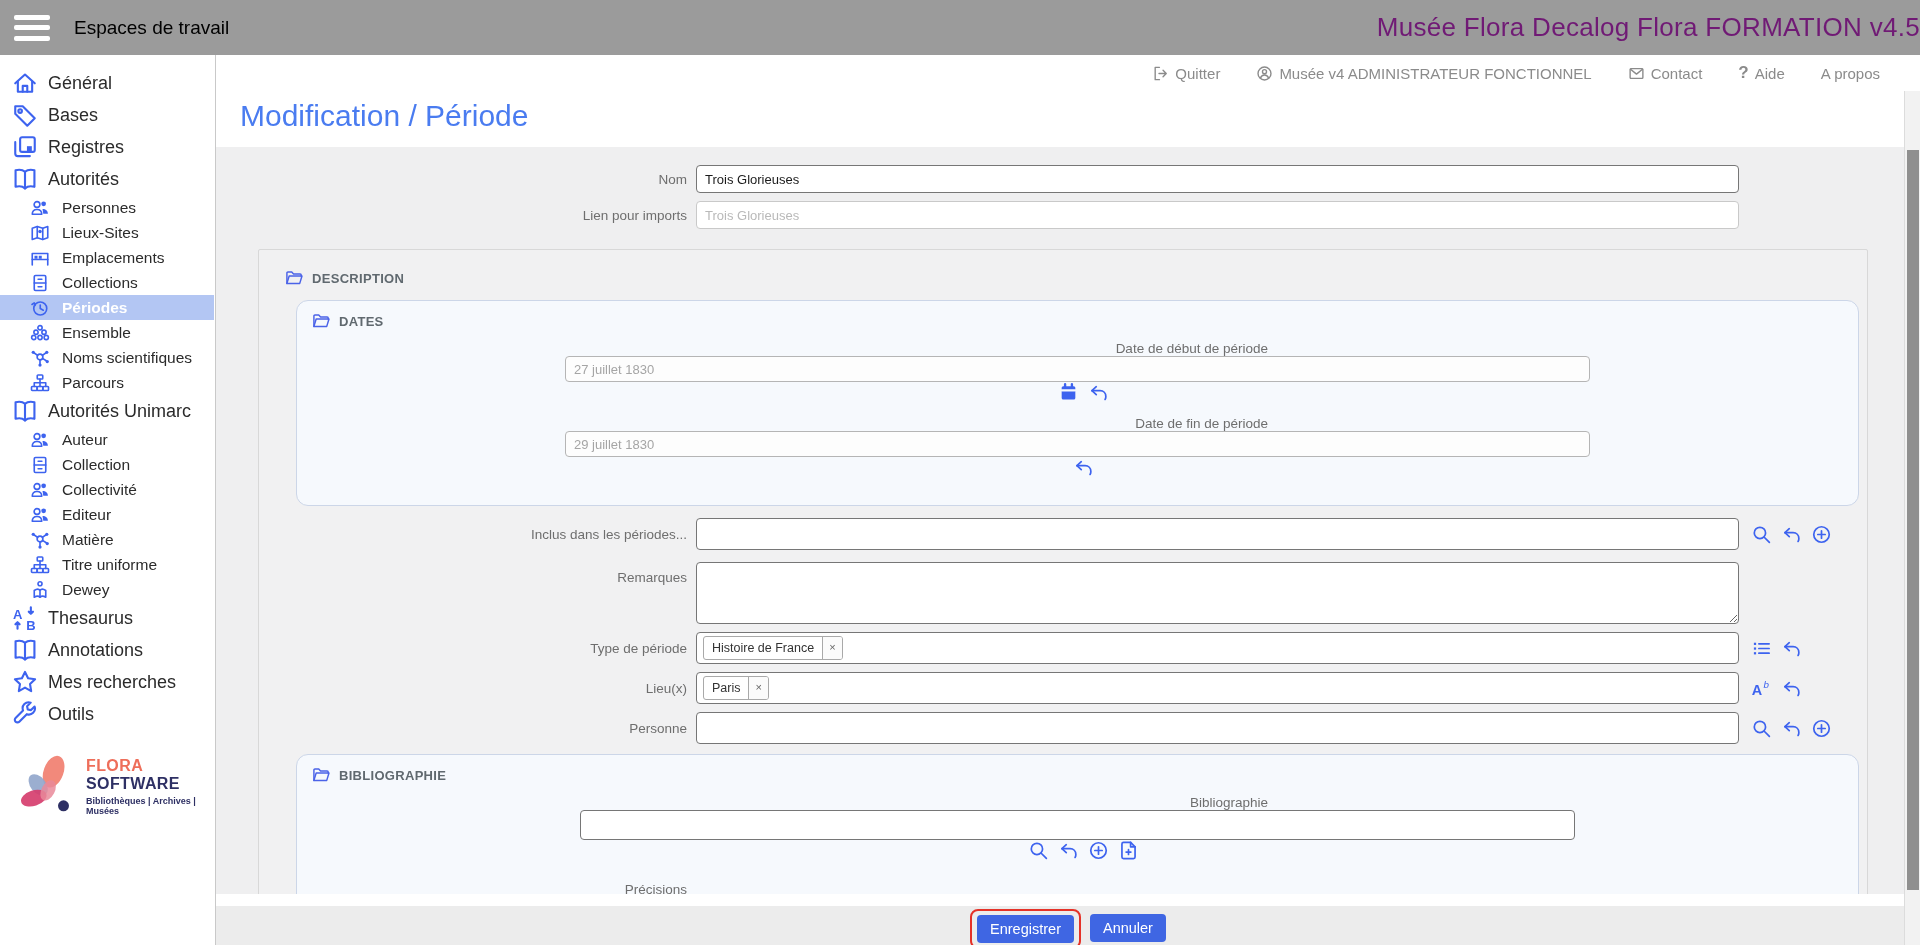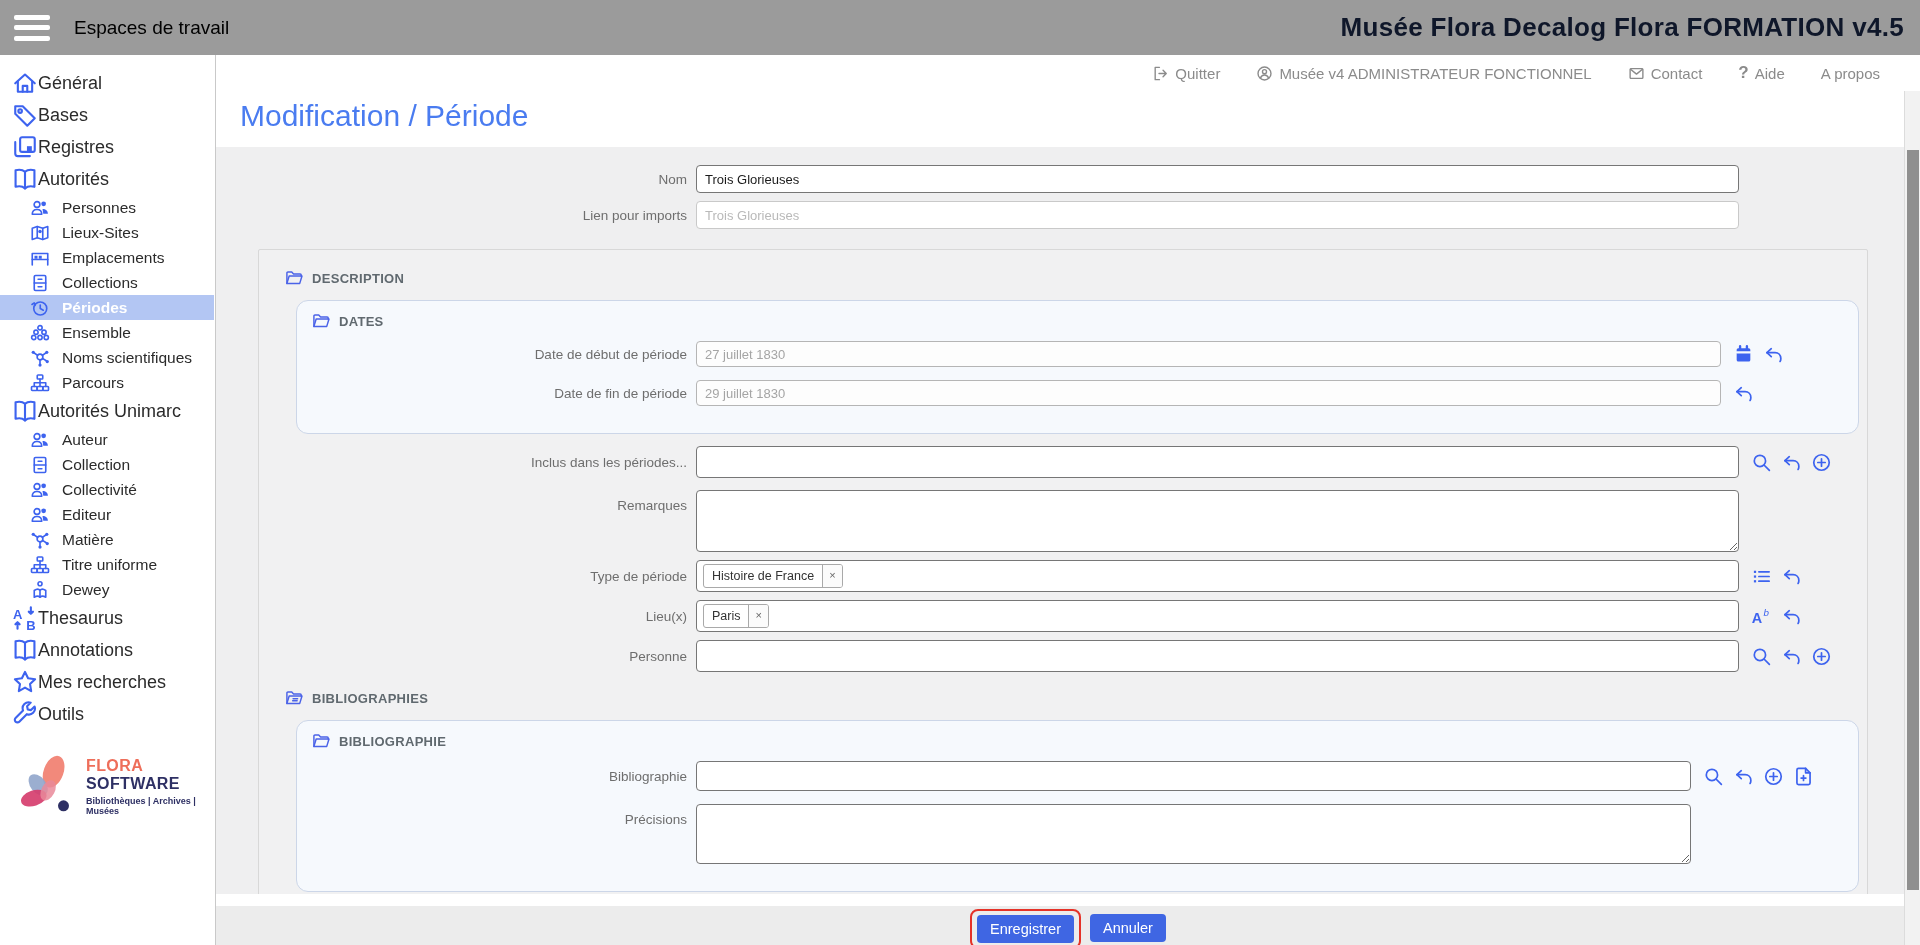--- a/index.html
+++ b/index.html
@@ -15,7 +15,7 @@
             justify-content:space-between; cursor:pointer; }
   .burger span { display:block; height:5px; background:#fff; border-radius:2px; }
   .ws-label { margin-left:24px; color:#000000; font-size:19px; }
-  .app-title { margin-left:auto; margin-right:16px; color:#0f172a; font-size:26px; font-weight:bold; letter-spacing:.3px; }
+  .app-title { margin-left:auto; margin-right:0; color:#701a75; font-size:26px; font-weight:normal; letter-spacing:.3px; }
 
   
   .sidebar { position:absolute; top:55px; left:0; bottom:0; width:216px; background:#fff;

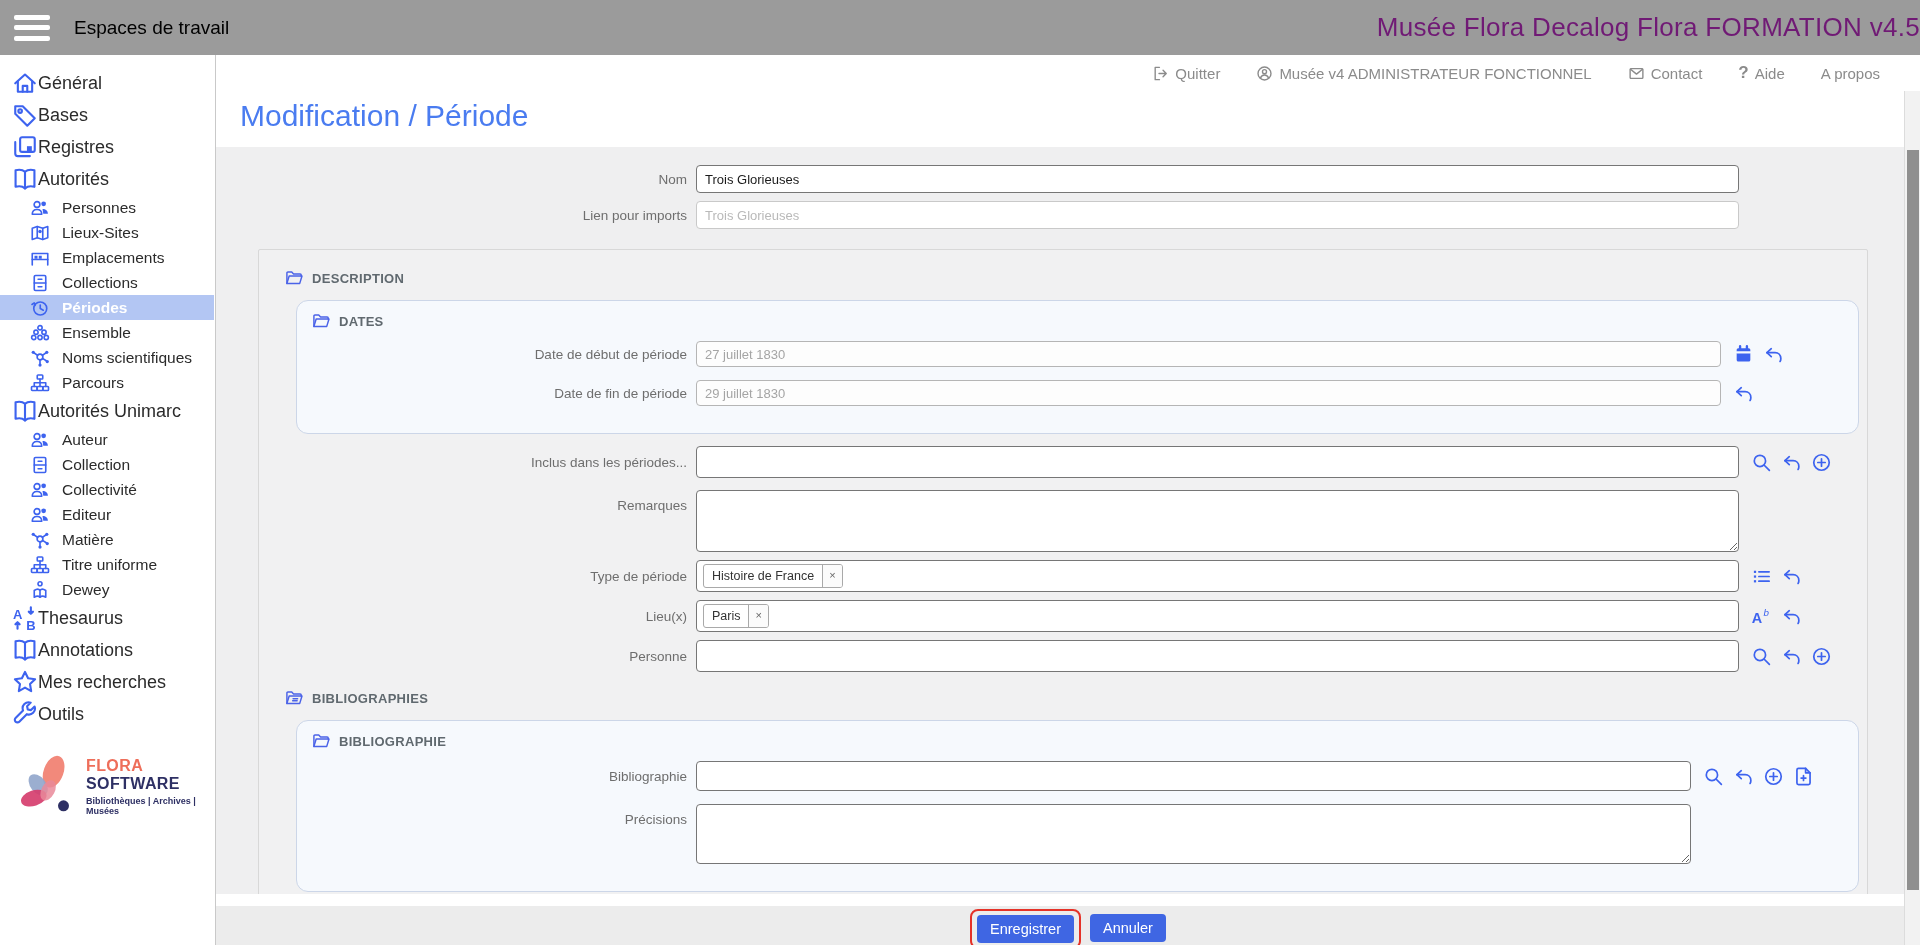--- a/index.html
+++ b/index.html
@@ -21,7 +21,7 @@
   .sidebar { position:absolute; top:55px; left:0; bottom:0; width:216px; background:#fff;
              border-right:1px solid #c9c9c9; z-index:4; }
   .nav { padding-top:12px; }
-  .nav-item { display:flex; align-items:center; height:32px; padding-left:12px; 
+  .nav-item { display:flex; align-items:center; height:32px; padding-left:12px; gap:10px;
               color:#2b2b2b; font-size:18px; cursor:pointer; white-space:nowrap; }
   .nav-item .ic { width:26px; height:26px; color:#3d63ef; flex:none; display:flex; align-items:center; }
   .nav-item .ic svg { width:100%; height:100%; }

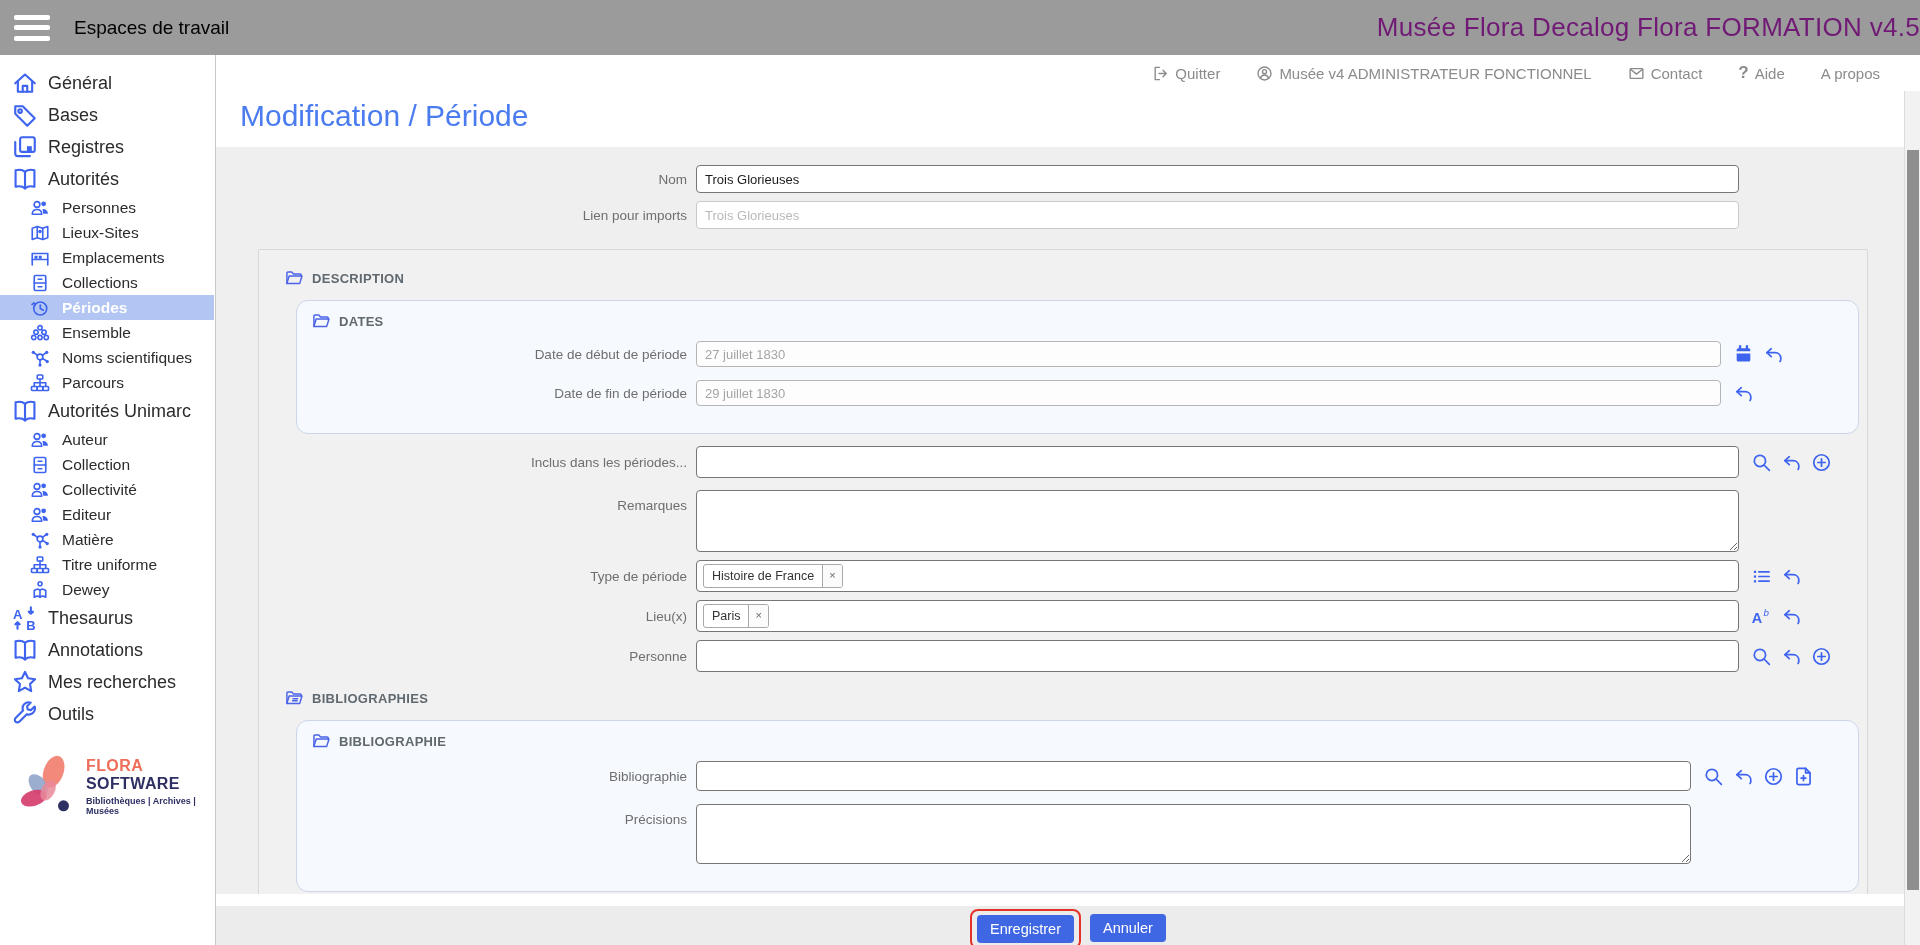--- a/index.html
+++ b/index.html
@@ -71,7 +71,7 @@
             background:#f6f9fd; padding:8px 0 14px; }
   .subbox .sec-head { padding-left:15px; }
   .subbox .lbl { width:399px; }
-  .subbox .frow { margin-top:8px; margin-bottom:13px; }
+  .subbox .frow { margin-top:8px; margin-bottom:13px;flex-direction:column; }
 
   .icons { display:flex; gap:9px; align-items:center; margin-left:12px; padding-top:5px; }
   .frow.vcenter .icons { padding-top:0; }

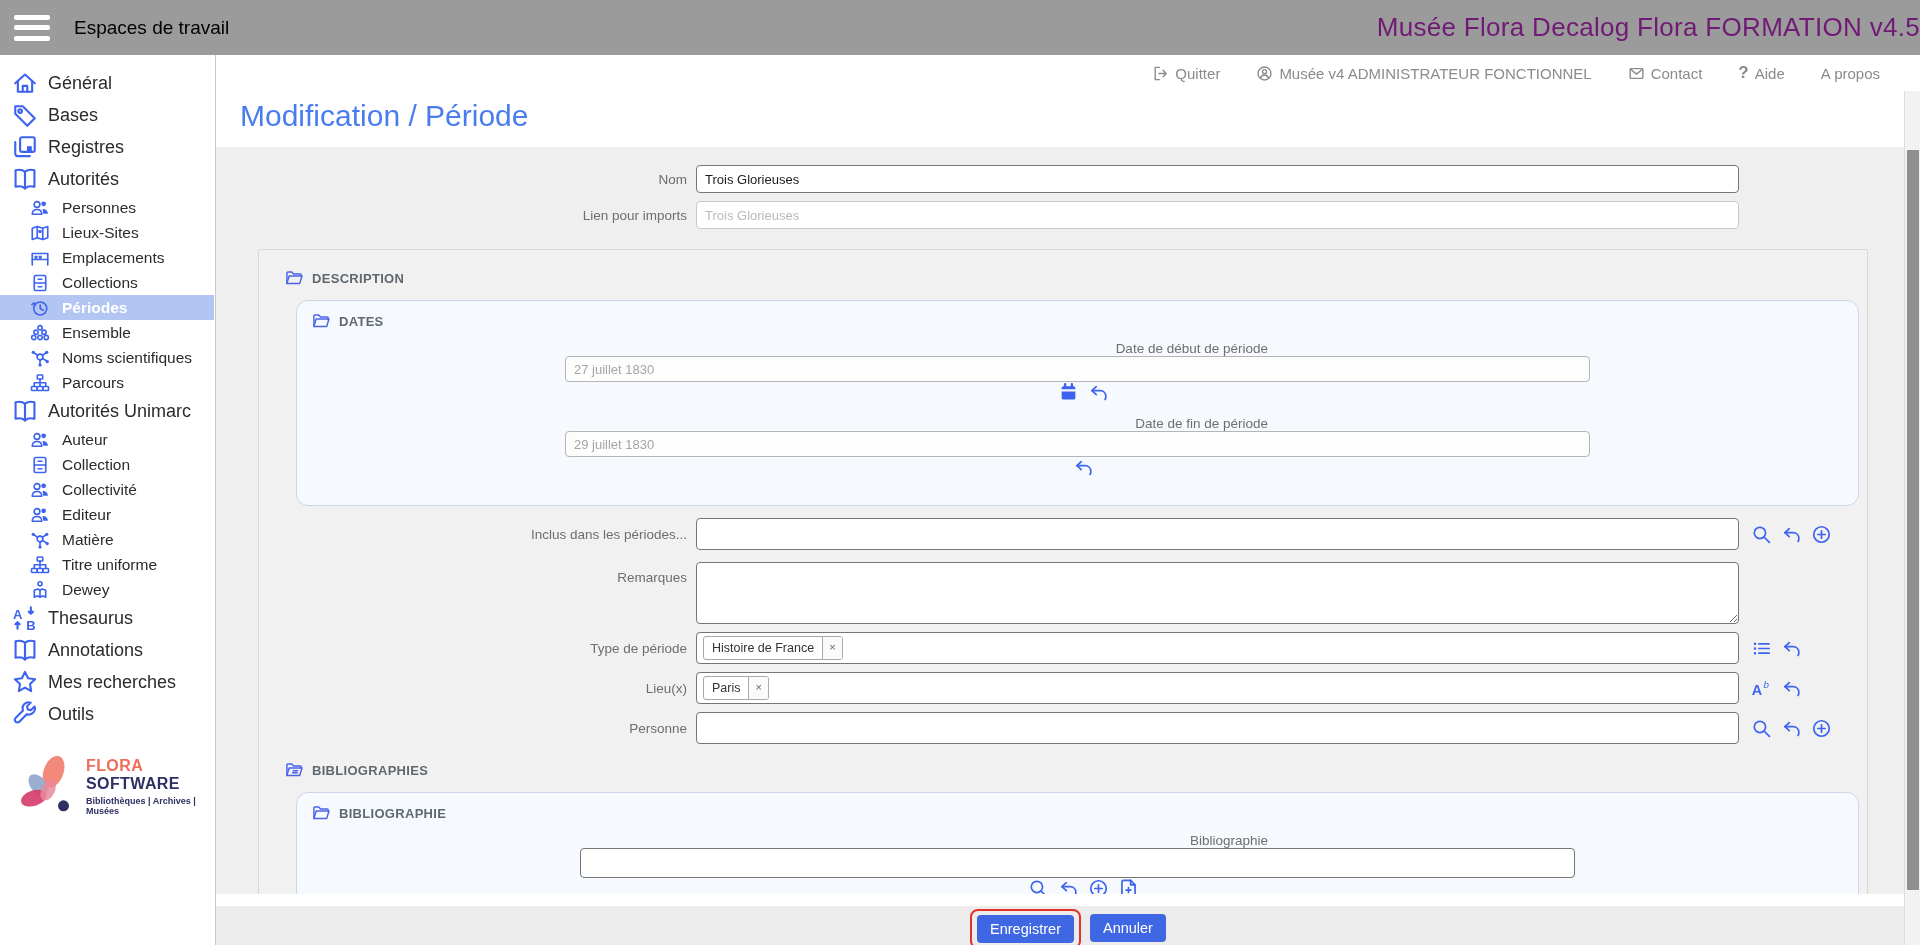--- a/index.html
+++ b/index.html
@@ -596,16 +596,6 @@
           </div>
         </div>
 
-        <div class="sec-head" style="margin-top:14px">
-          <span class="ic">
-              <svg viewBox="0 0 16 16" fill="none" stroke="currentColor" stroke-width="1.3" stroke-linecap="round" stroke-linejoin="round">
-                <path d="M1.7 12.8 V3.6 A0.9 0.9 0 0 1 2.6 2.7 H6 L7.6 4.4 H13.5 A0.9 0.9 0 0 1 14.4 5.3 V6.3"></path>
-                <path d="M1.7 12.8 L3.7 6.3 H15.1 L13.1 12.8 Z"></path>
-                <path d="M7.2 8.6 h4 M6.8 10.4 h4"></path>
-              </svg>
-            </span>
-          <span>BIBLIOGRAPHIES</span>
-        </div>
 
         <div class="subbox">
           <div class="sec-head">

